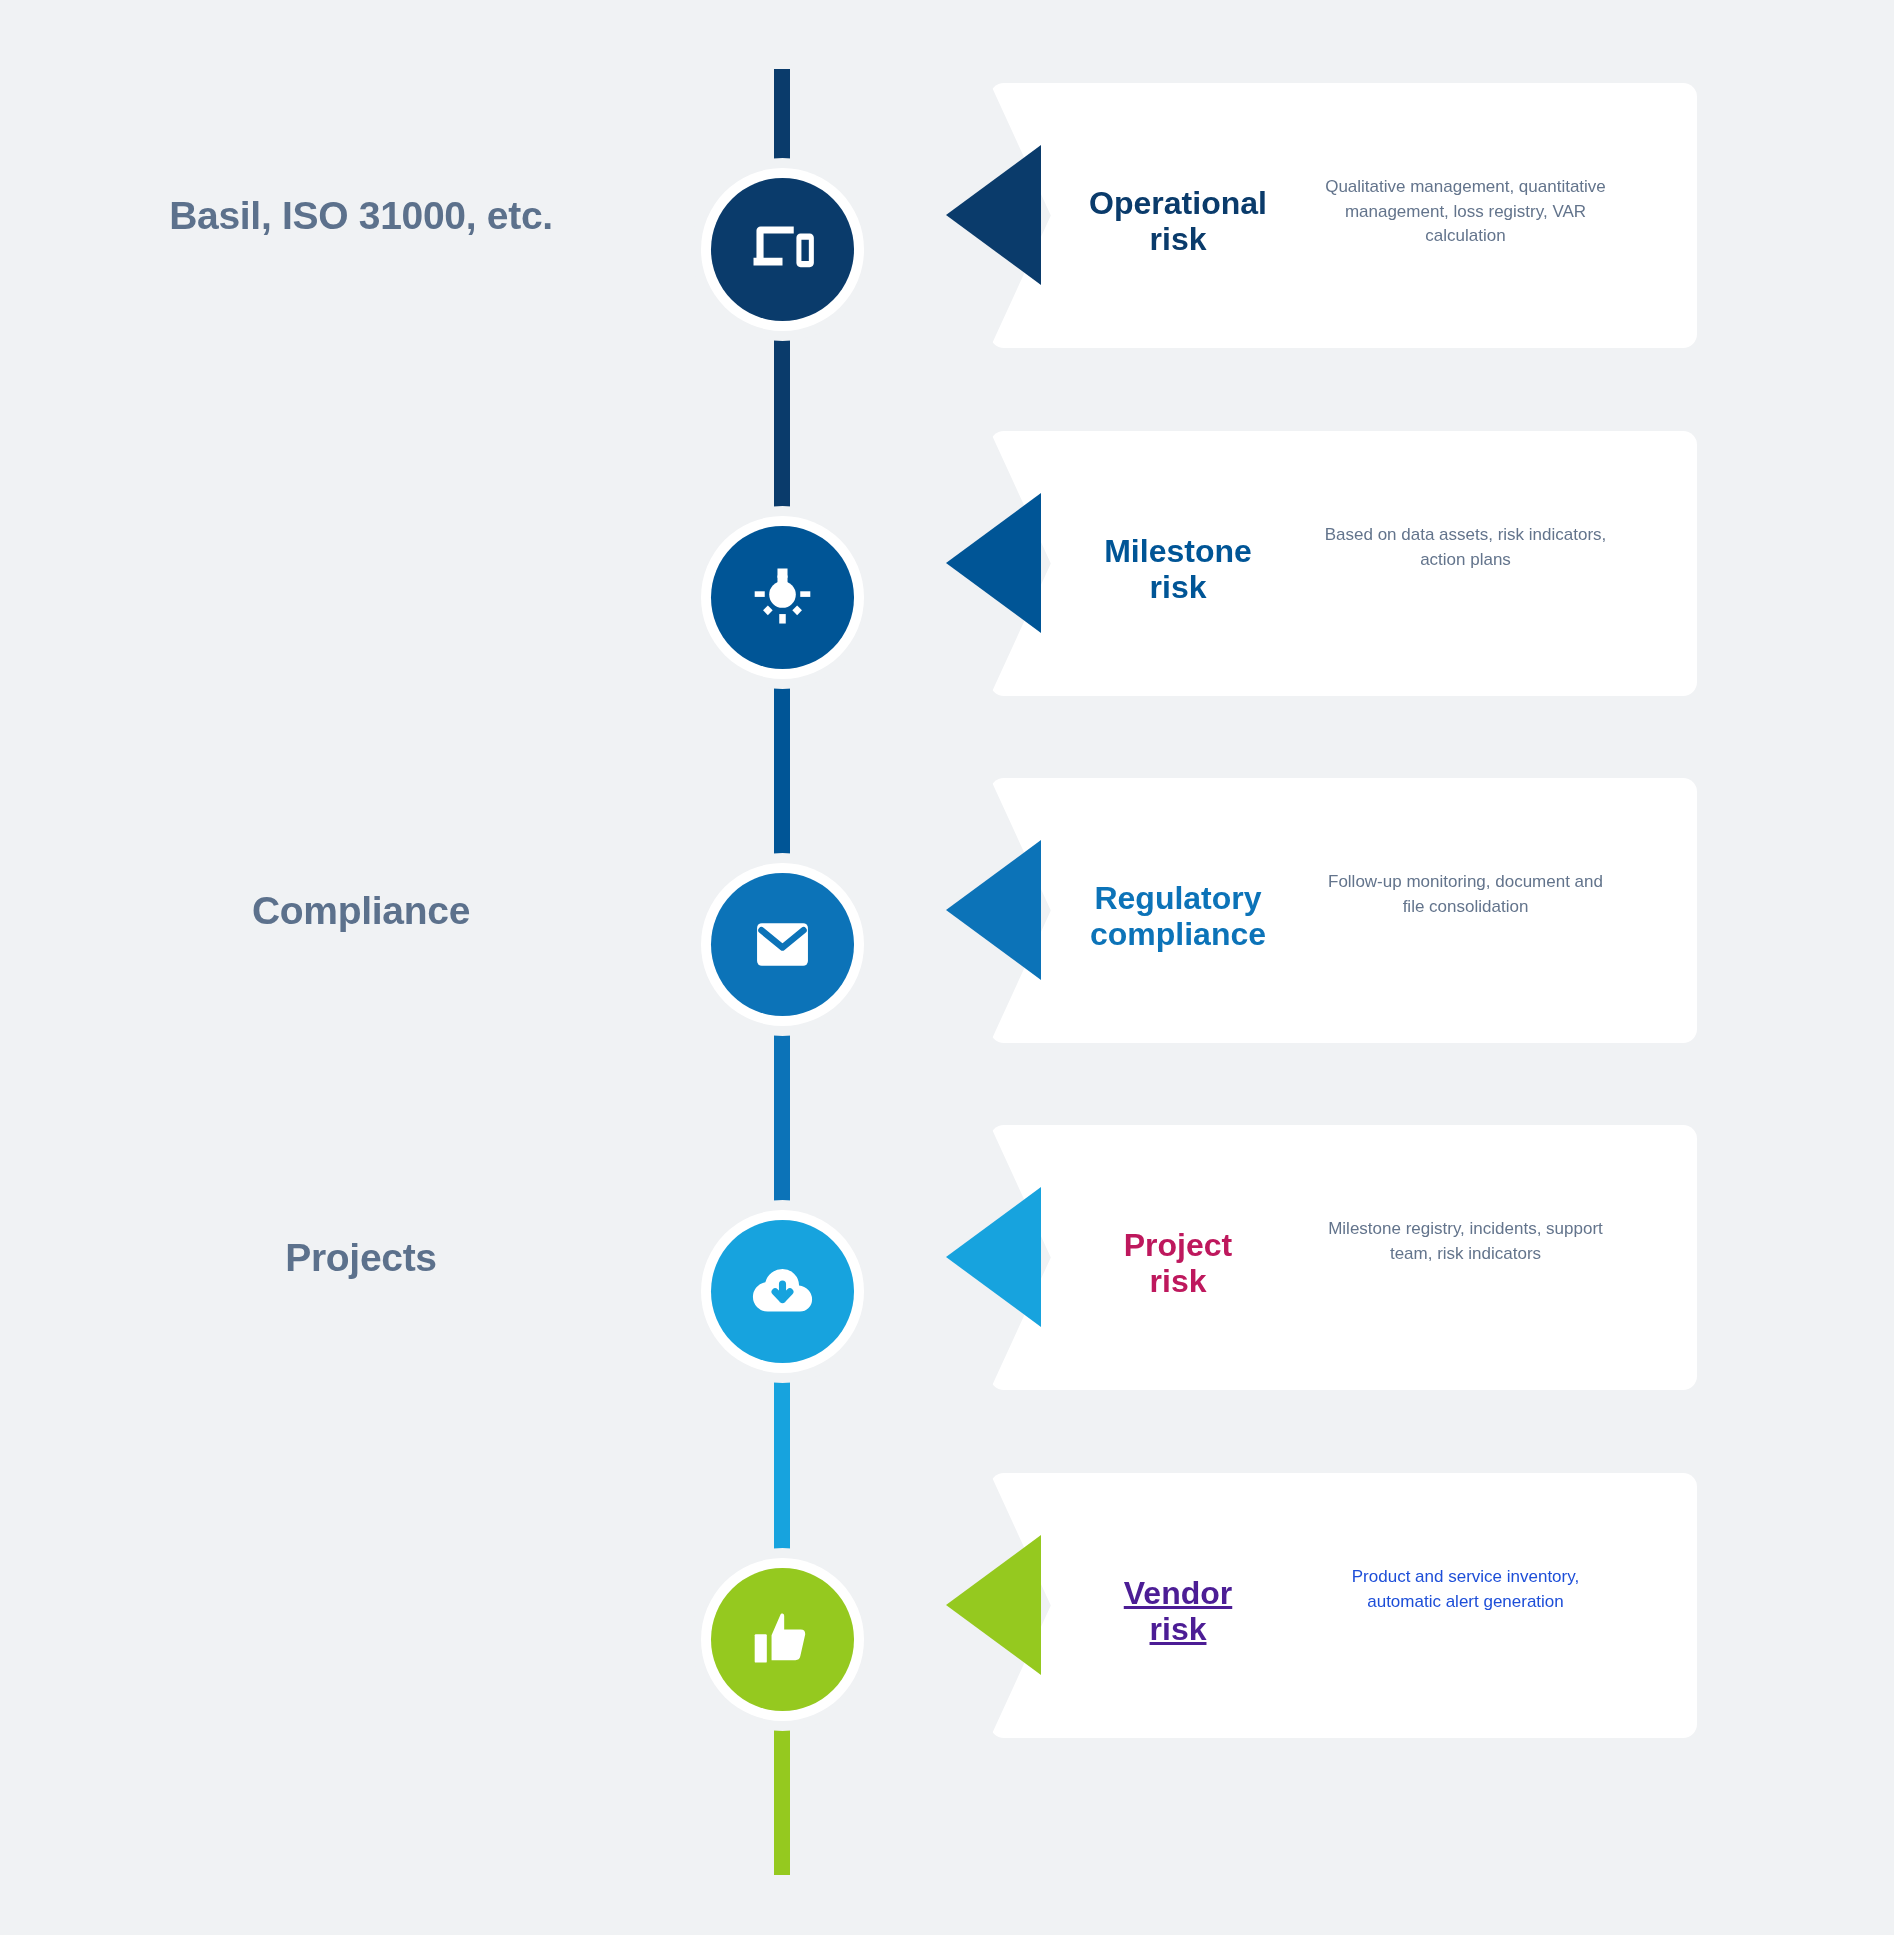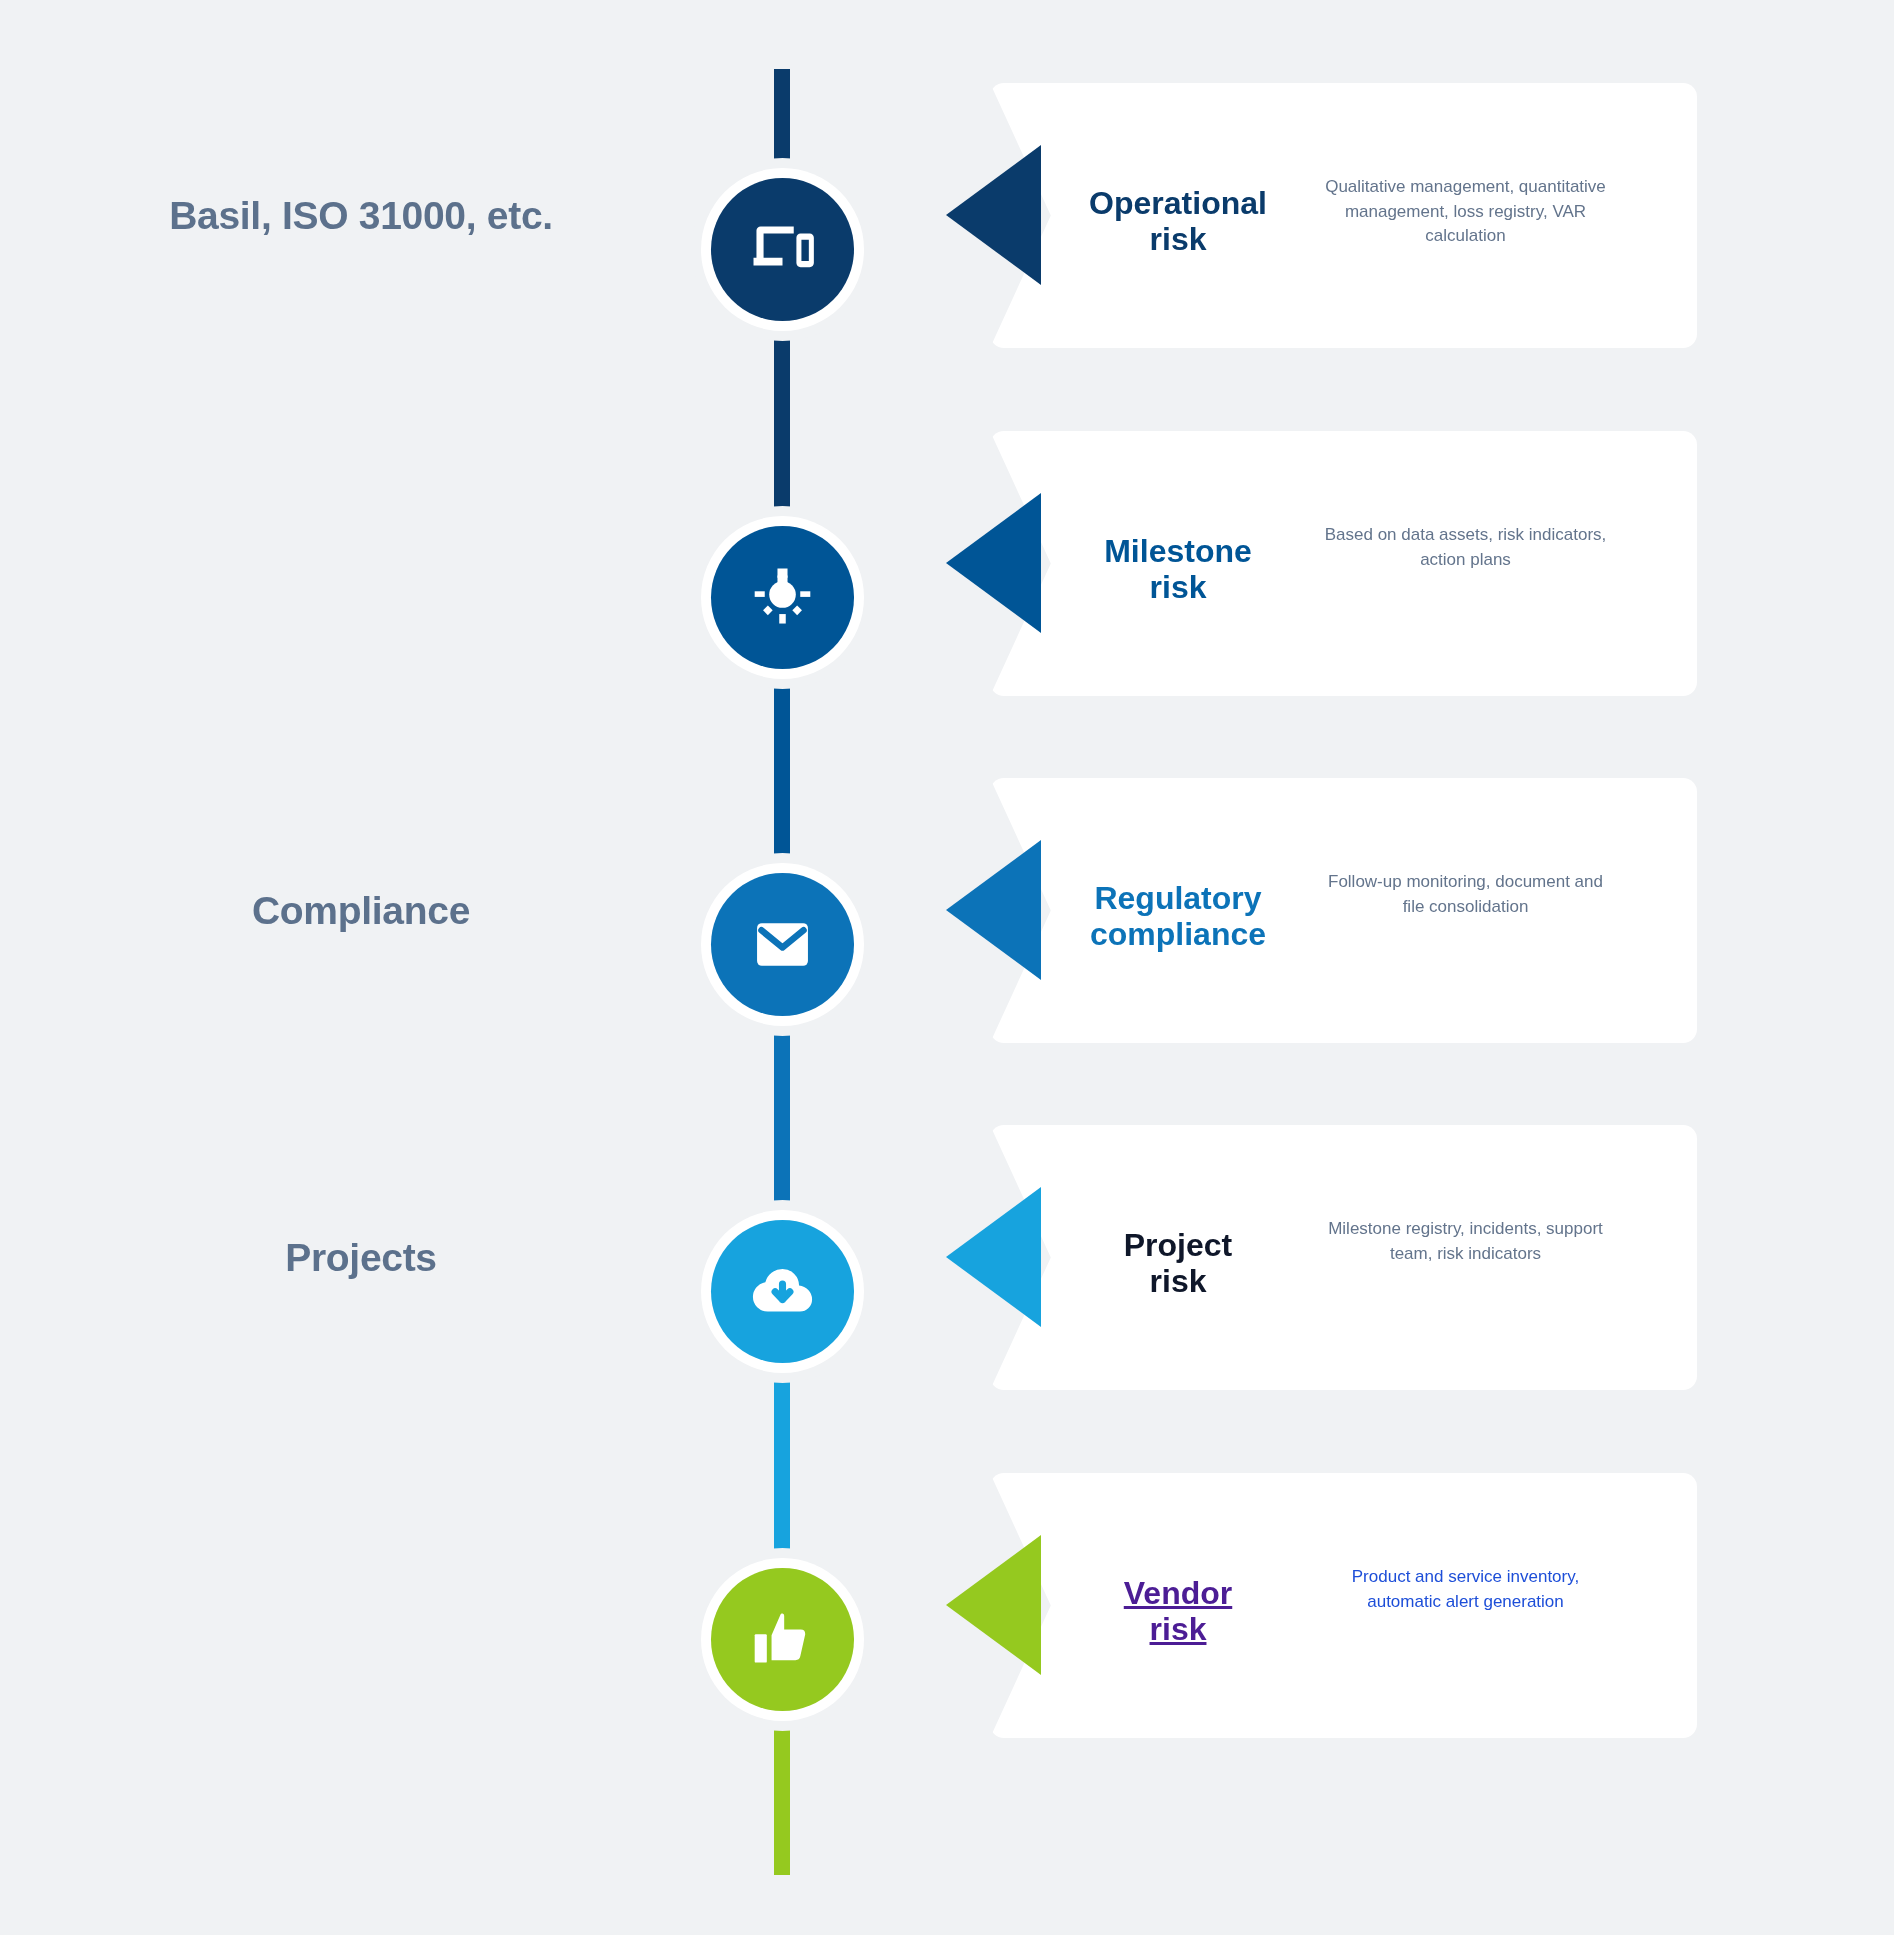--- a/index.html
+++ b/index.html
@@ -225,7 +225,7 @@
     <div class="card"></div>
     <div class="card-arrow" style="background: rgb(23, 163, 222);"></div>
 
-    <div class="card-title two-line" style="color: #0f172a;">
+    <div class="card-title two-line" style="color: #be185d;">
       <div>Project</div>
       <div>risk</div>
     </div>

